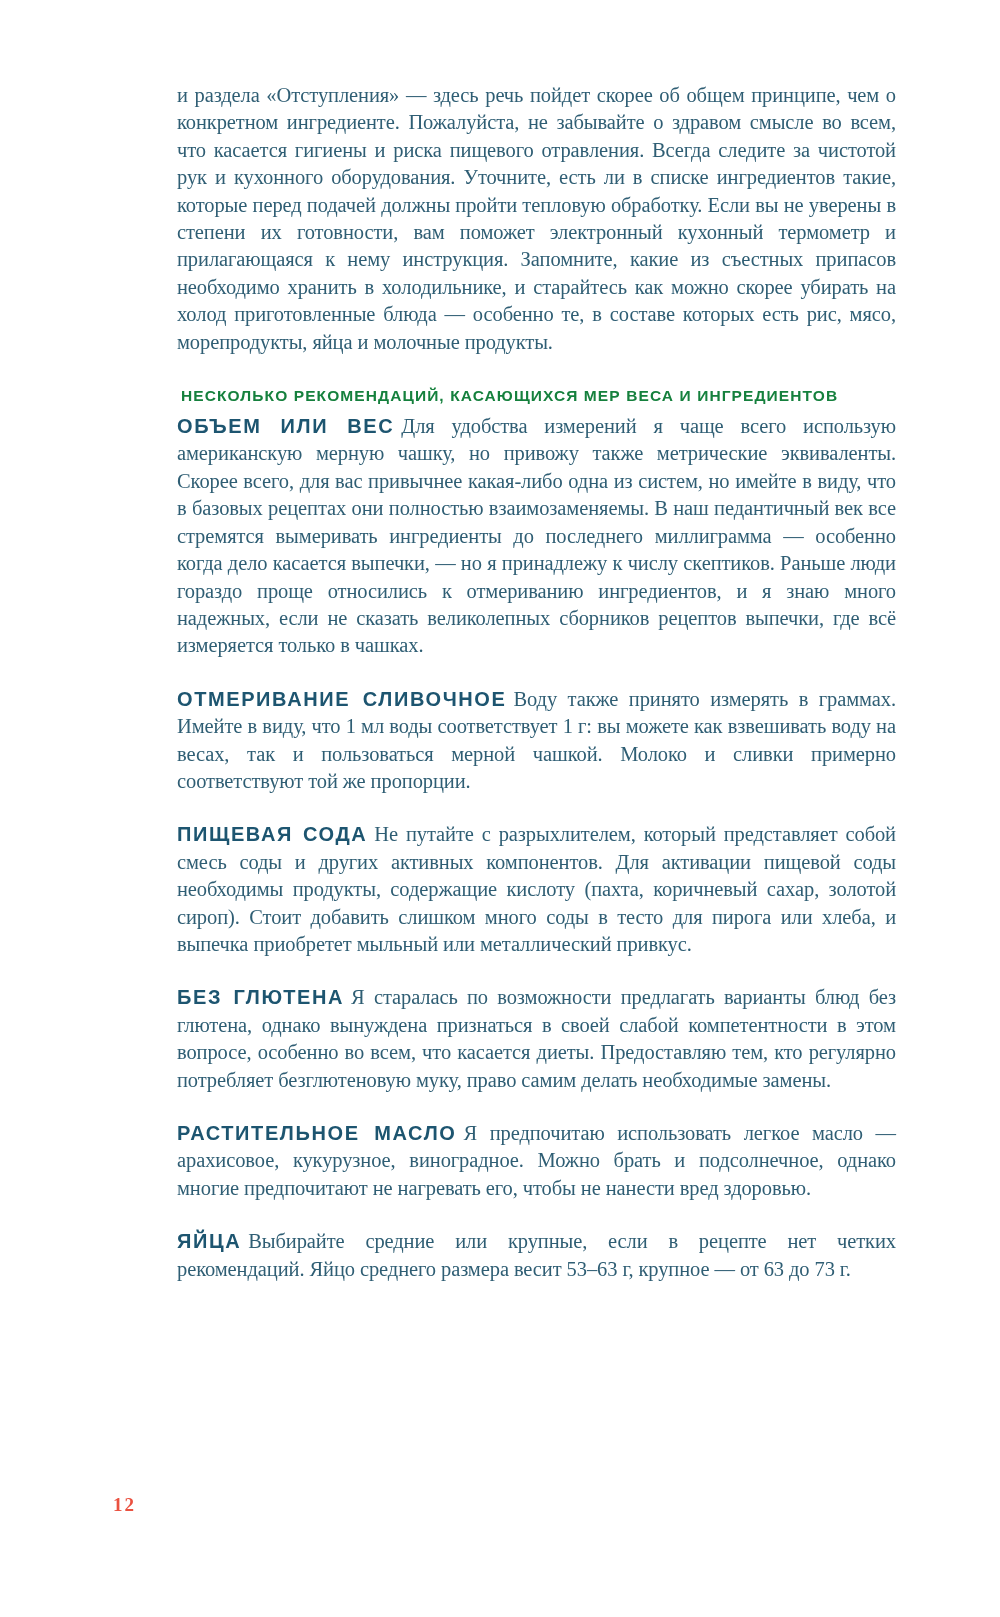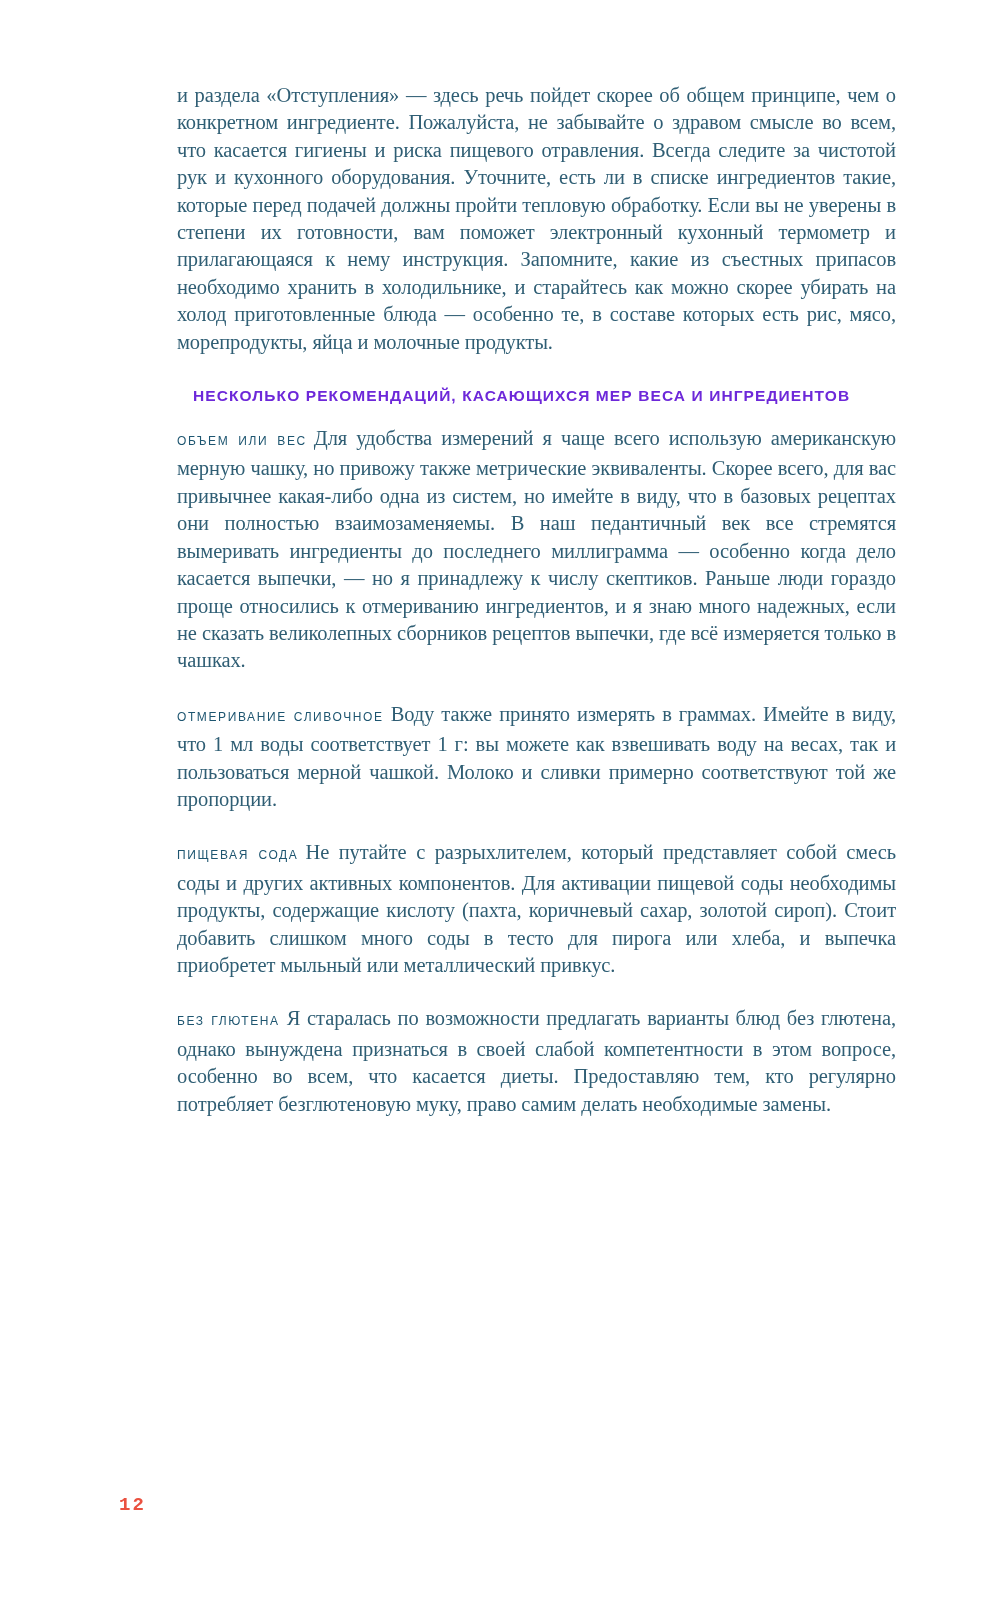--- a/index.html
+++ b/index.html
@@ -35,13 +35,13 @@
     margin-bottom: 0;
   }
   .section-heading {
-    margin: 16px;
+    margin: 4px;
     font-family: "Liberation Sans", sans-serif;
     font-weight: bold;
     font-size: 15.5px;
     line-height: 27px;
     letter-spacing: 1.1px;
-    color: #6d28d9;
+    color: #15803d;
     white-space: nowrap;
   }
   .term {

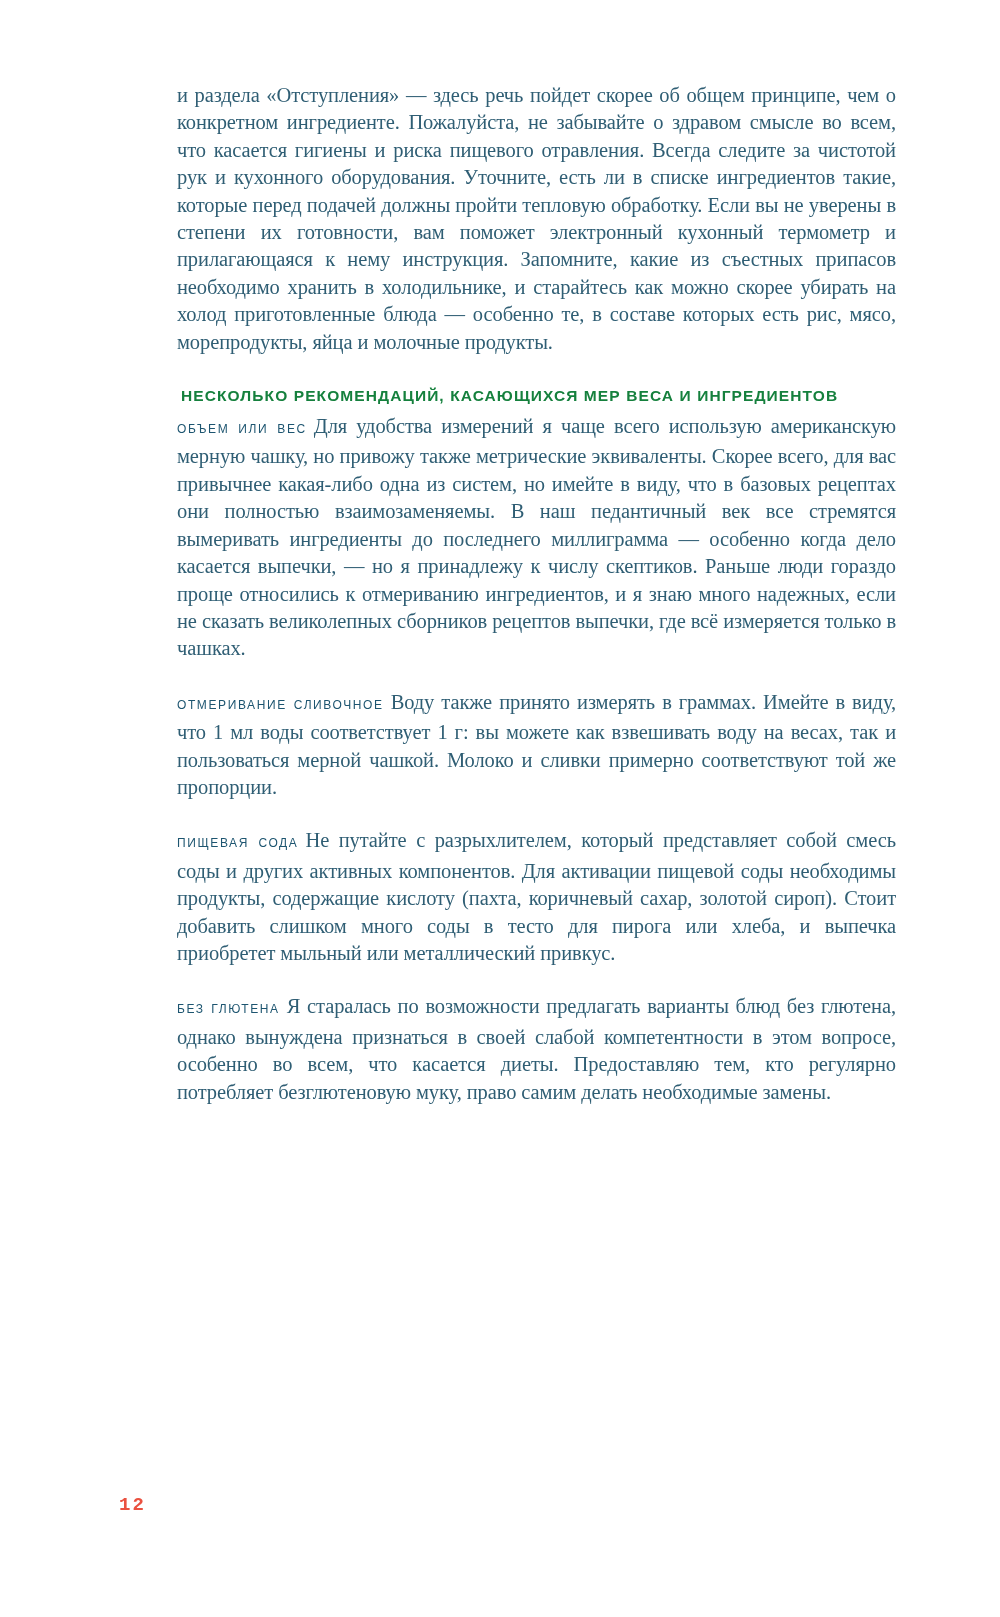--- a/index.html
+++ b/index.html
@@ -46,8 +46,8 @@
   }
   .term {
     font-family: "Liberation Sans", sans-serif;
-    font-weight: normal;
-    font-size: 12px;
+    font-weight: bold;
+    font-size: 20px;
     letter-spacing: 1.6px;
     color: #1d5570;
     margin-right: 7px;

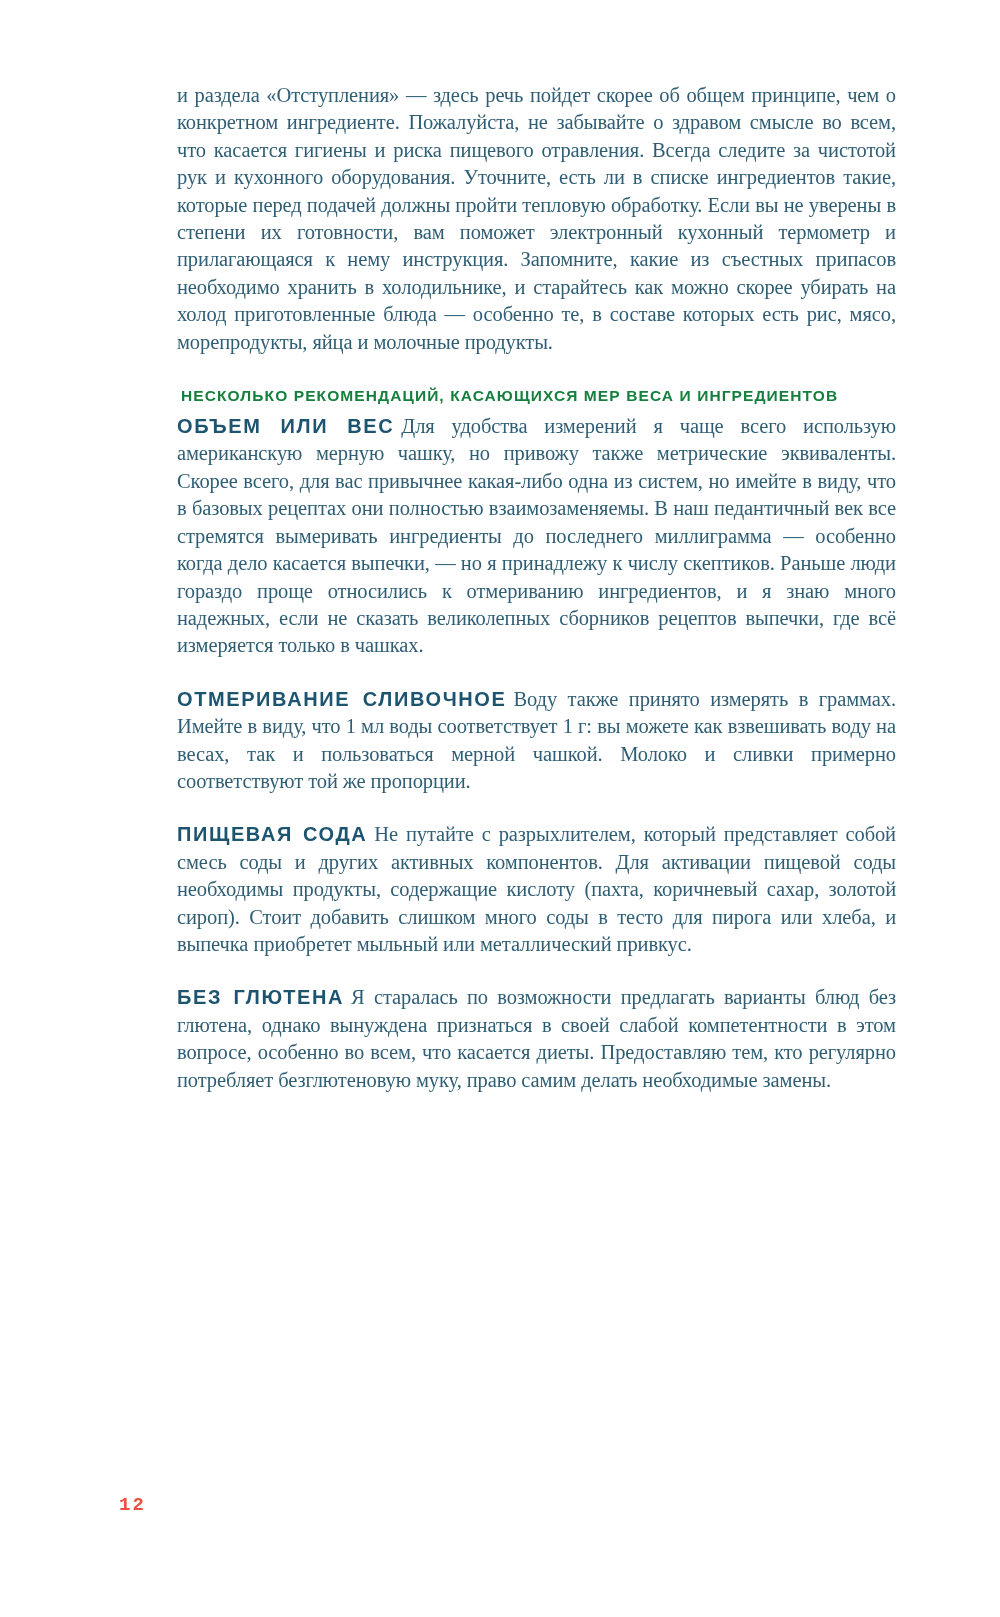--- a/index.html
+++ b/index.html
@@ -89,6 +89,9 @@
   </p>
 
 
+  <p class="body">
+    <span class="term">РАСТИТЕЛЬНОЕ МАСЛО</span><span>Я предпочитаю использовать легкое масло — арахисовое, кукурузное, виноградное. Можно брать и подсолнечное, однако многие предпочитают не нагревать его, чтобы не нанести вред здоровью.</span>
+  </p>
 
 
 </div>

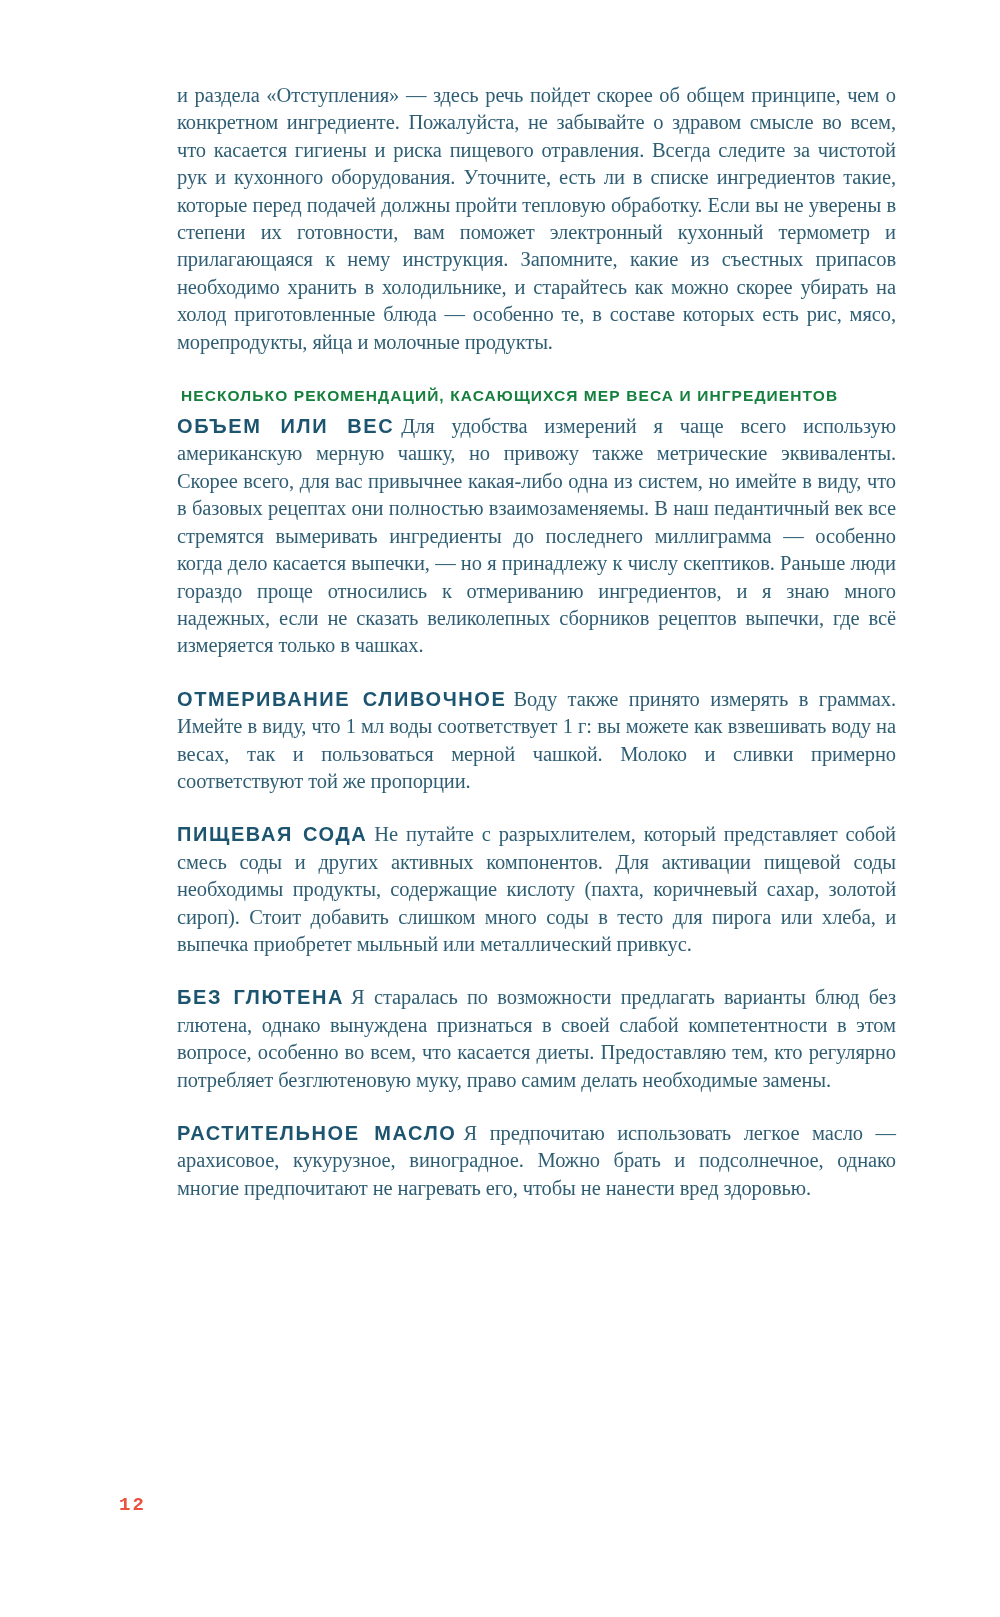--- a/index.html
+++ b/index.html
@@ -93,6 +93,9 @@
     <span class="term">РАСТИТЕЛЬНОЕ МАСЛО</span><span>Я предпочитаю использовать легкое масло — арахисовое, кукурузное, виноградное. Можно брать и подсолнечное, однако многие предпочитают не нагревать его, чтобы не нанести вред здоровью.</span>
   </p>
 
+  <p class="body last">
+    <span class="term">ЯЙЦА</span><span>Выбирайте средние или крупные, если в рецепте нет четких рекомендаций. Яйцо среднего размера весит 53–63 г, крупное — от 63 до 73 г.</span>
+  </p>
 
 </div>
 

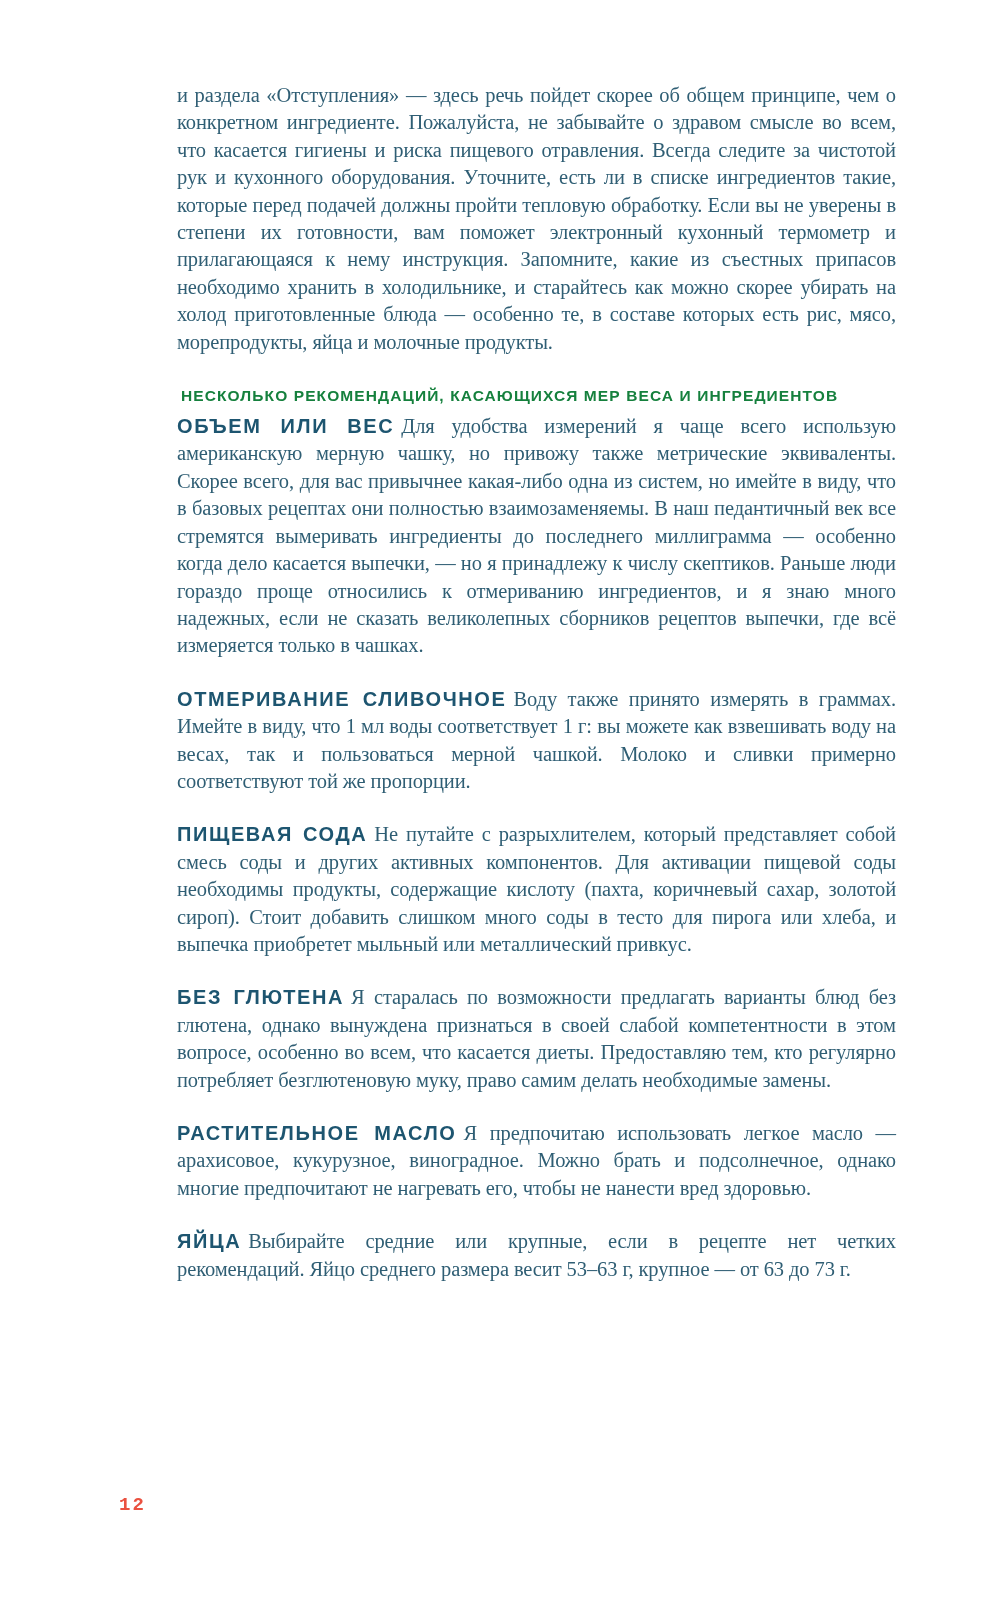--- a/index.html
+++ b/index.html
@@ -54,9 +54,9 @@
   }
   .page-number {
     position: absolute;
-    left: 119px;
+    left: 113px;
     top: 1494px;
-    font-family: Liberation Mono, monospace;
+    font-family: Liberation Serif, serif;
     font-weight: bold;
     font-size: 19px;
     letter-spacing: 2px;

